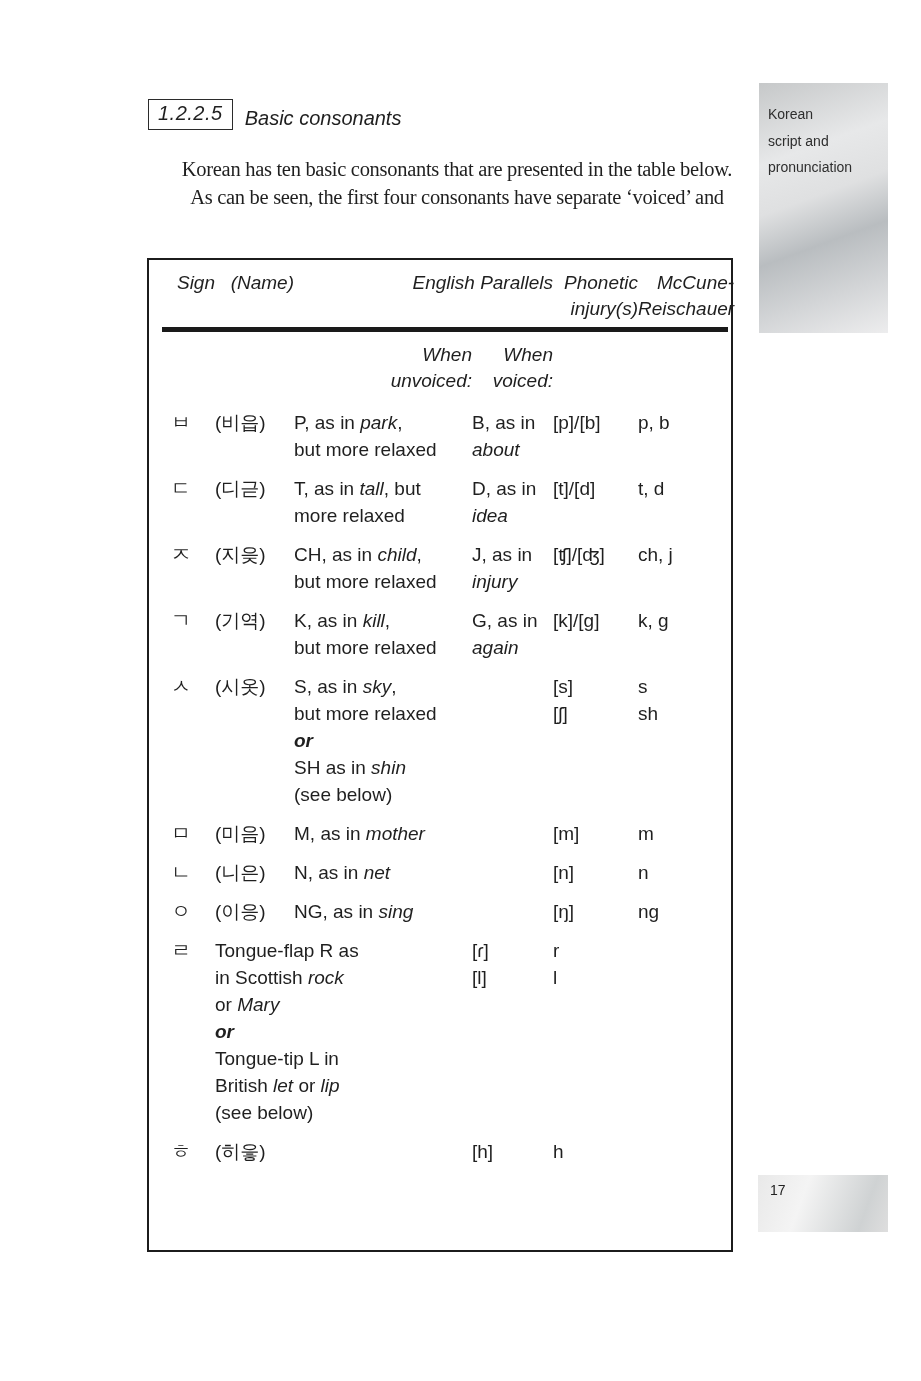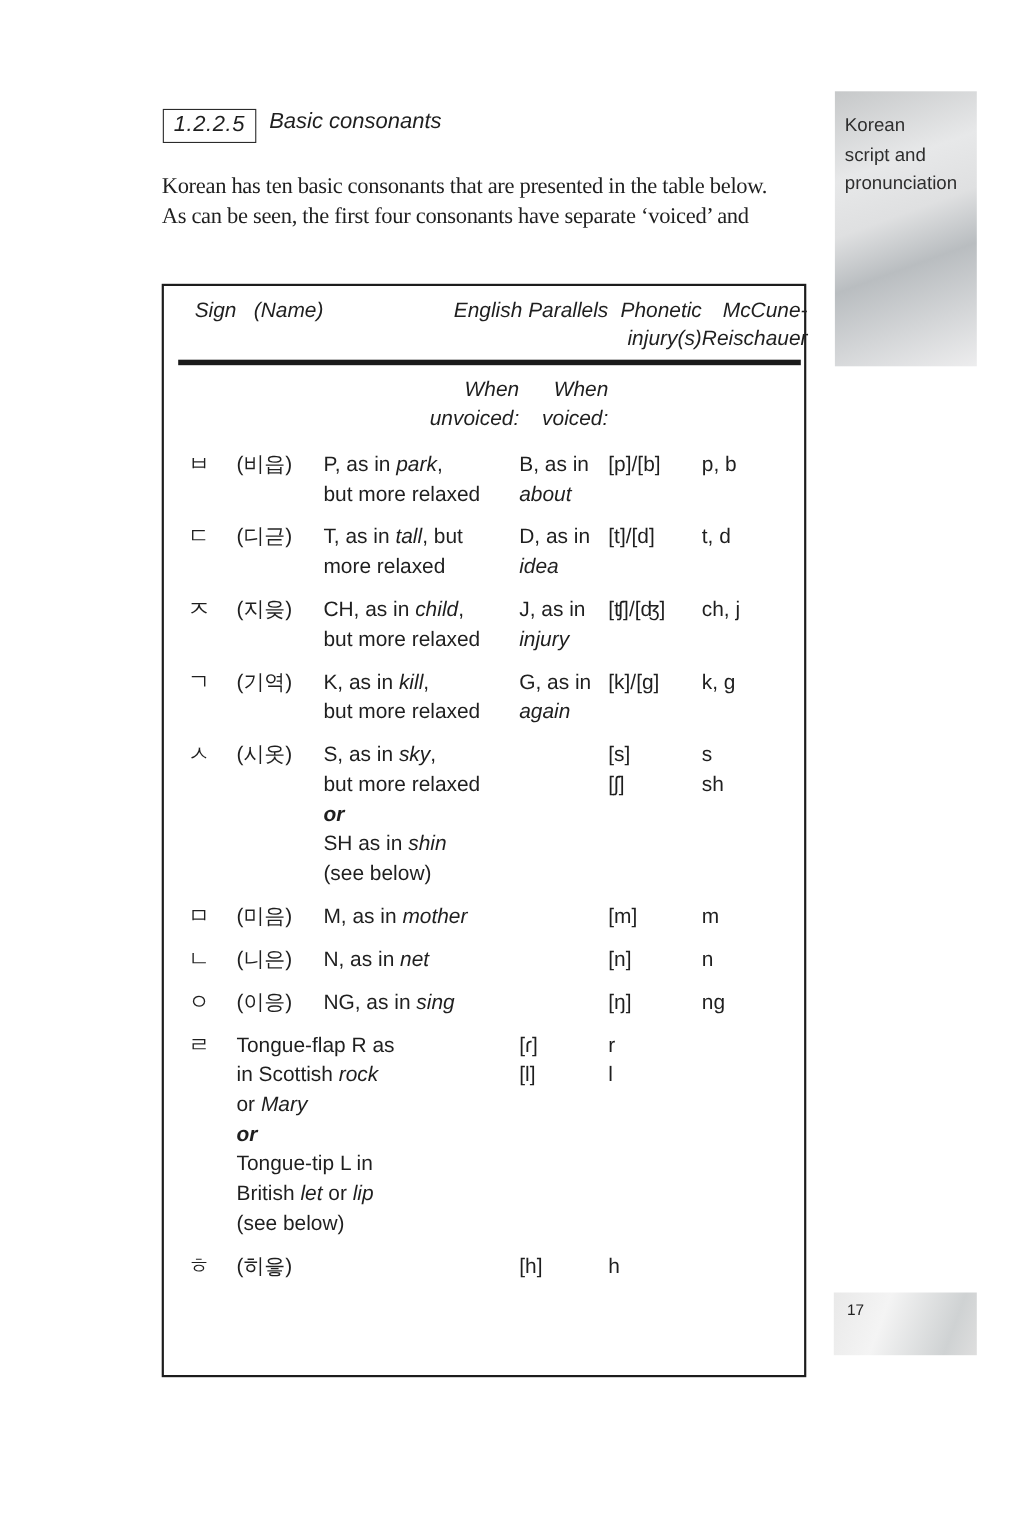--- a/index.html
+++ b/index.html
@@ -14,7 +14,7 @@
   
   .section-heading{
     position:absolute;left:148px;top:99px;
-    display:flex;align-items:flex-start;
+    display:flex;align-items:flex-end;
     font-style:italic;font-size:20px;
   }
   .section-number-box{

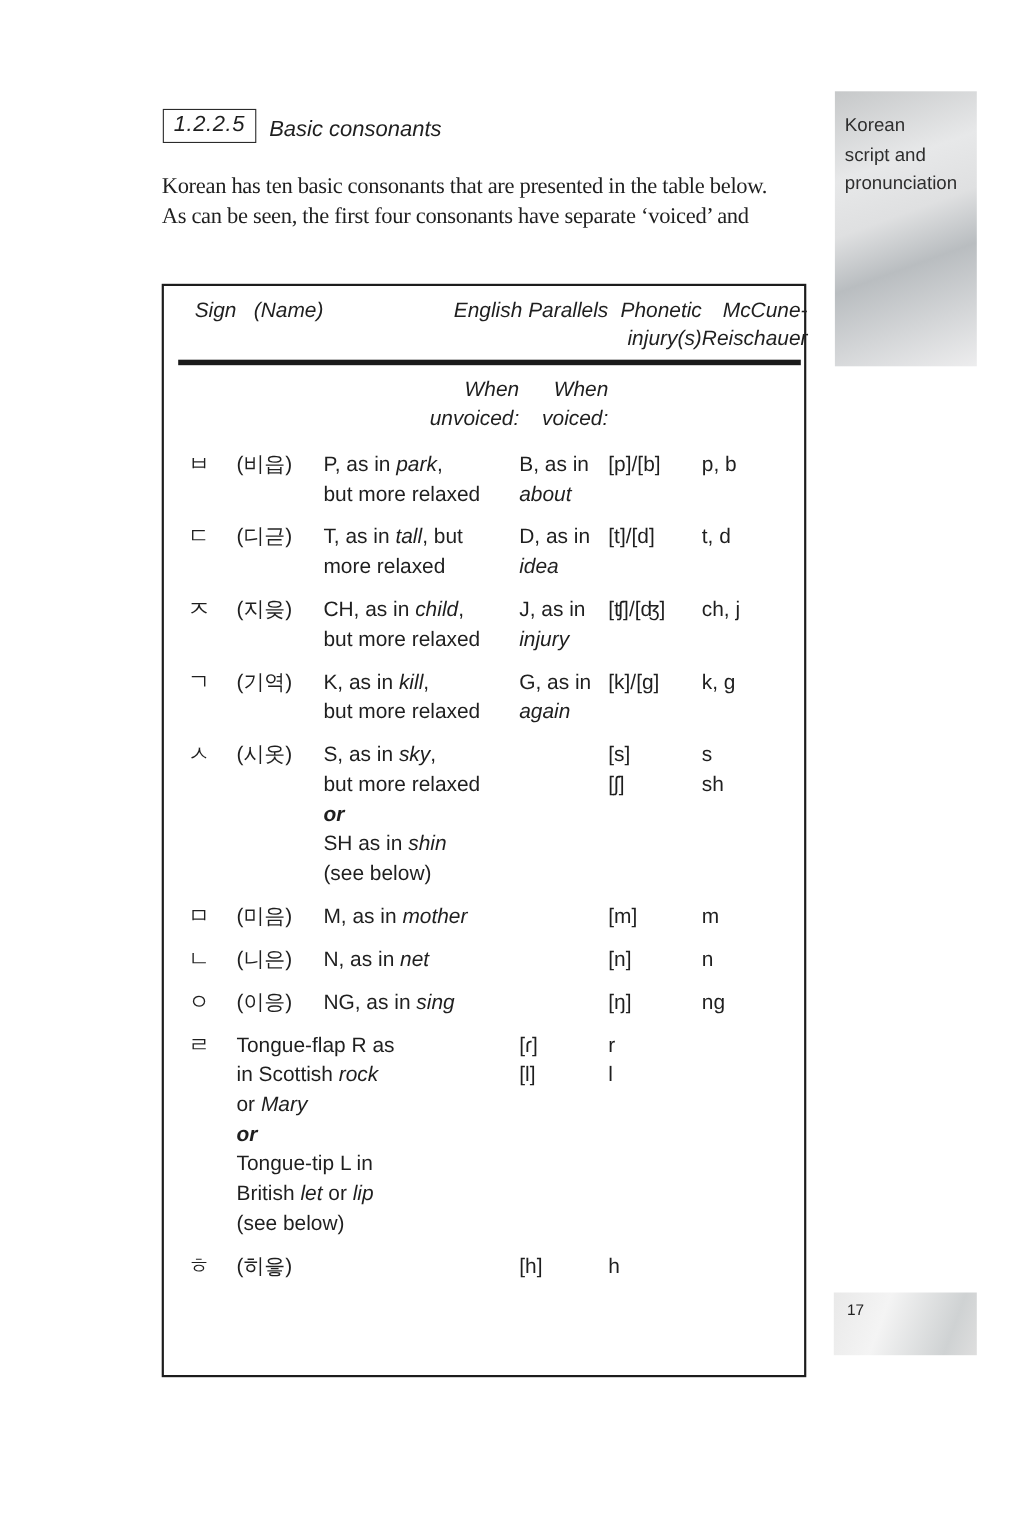--- a/index.html
+++ b/index.html
@@ -36,7 +36,7 @@
     background:linear-gradient(160deg,#c6c8c9 0%,#e7e8e9 28%,#dfe0e1 45%,#b9bdc0 62%,#ededee 100%);
     box-sizing:border-box;
     padding:18px 4px 0 9px;
-    font-size:17px;line-height:26.5px;color:#2e2e2e;
+    font-size:14px;line-height:26.5px;color:#2e2e2e;
   }
   .sidebar-box .sline{white-space:nowrap;}
   

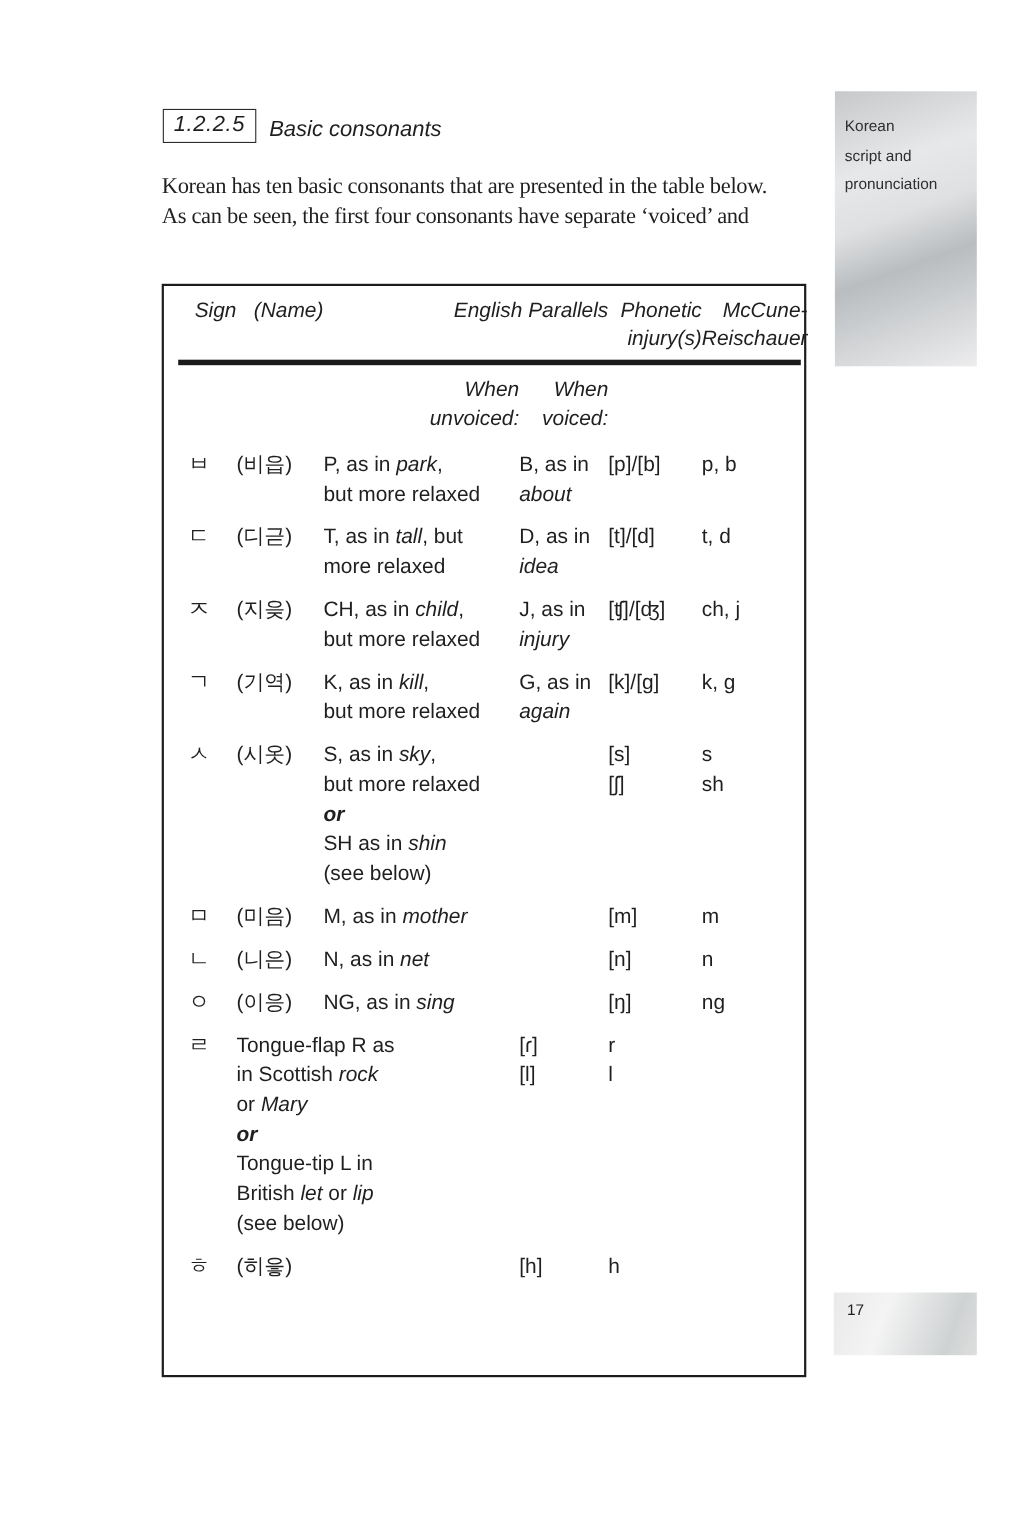--- a/index.html
+++ b/index.html
@@ -27,7 +27,7 @@
   .intro{
     position:absolute;left:147px;top:155px;width:620px;
     font-family:"Liberation Serif","DejaVu Serif",serif;
-    font-size:20.5px;line-height:28px;letter-spacing:-0.3px;
+    font-size:20.5px;line-height:28px;letter-spacing:-0.3px;text-align:center;
   }
   .intro .pline{white-space:nowrap;}
   

